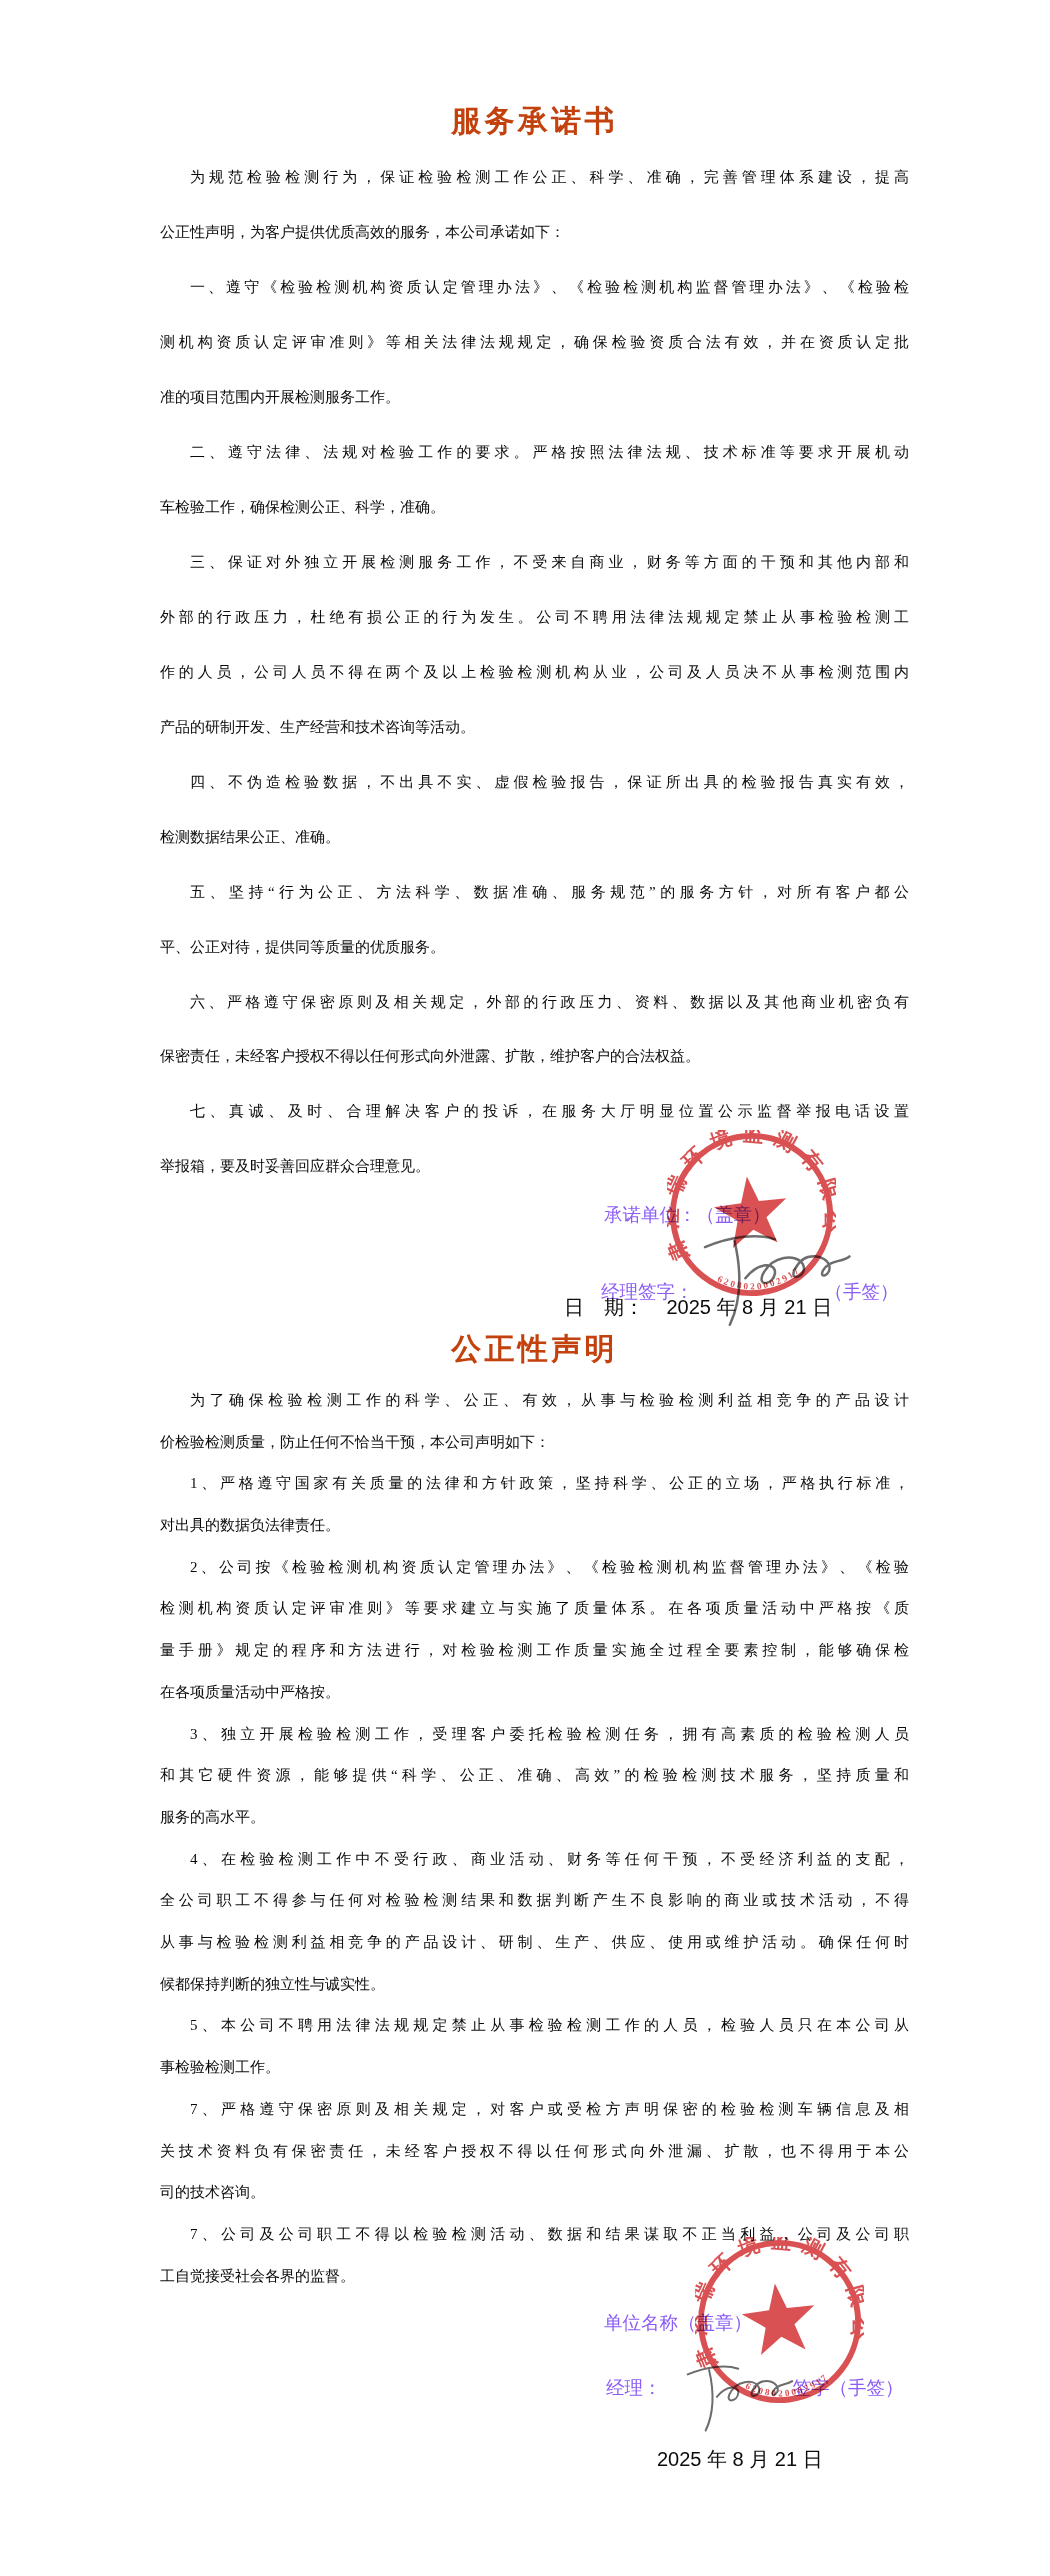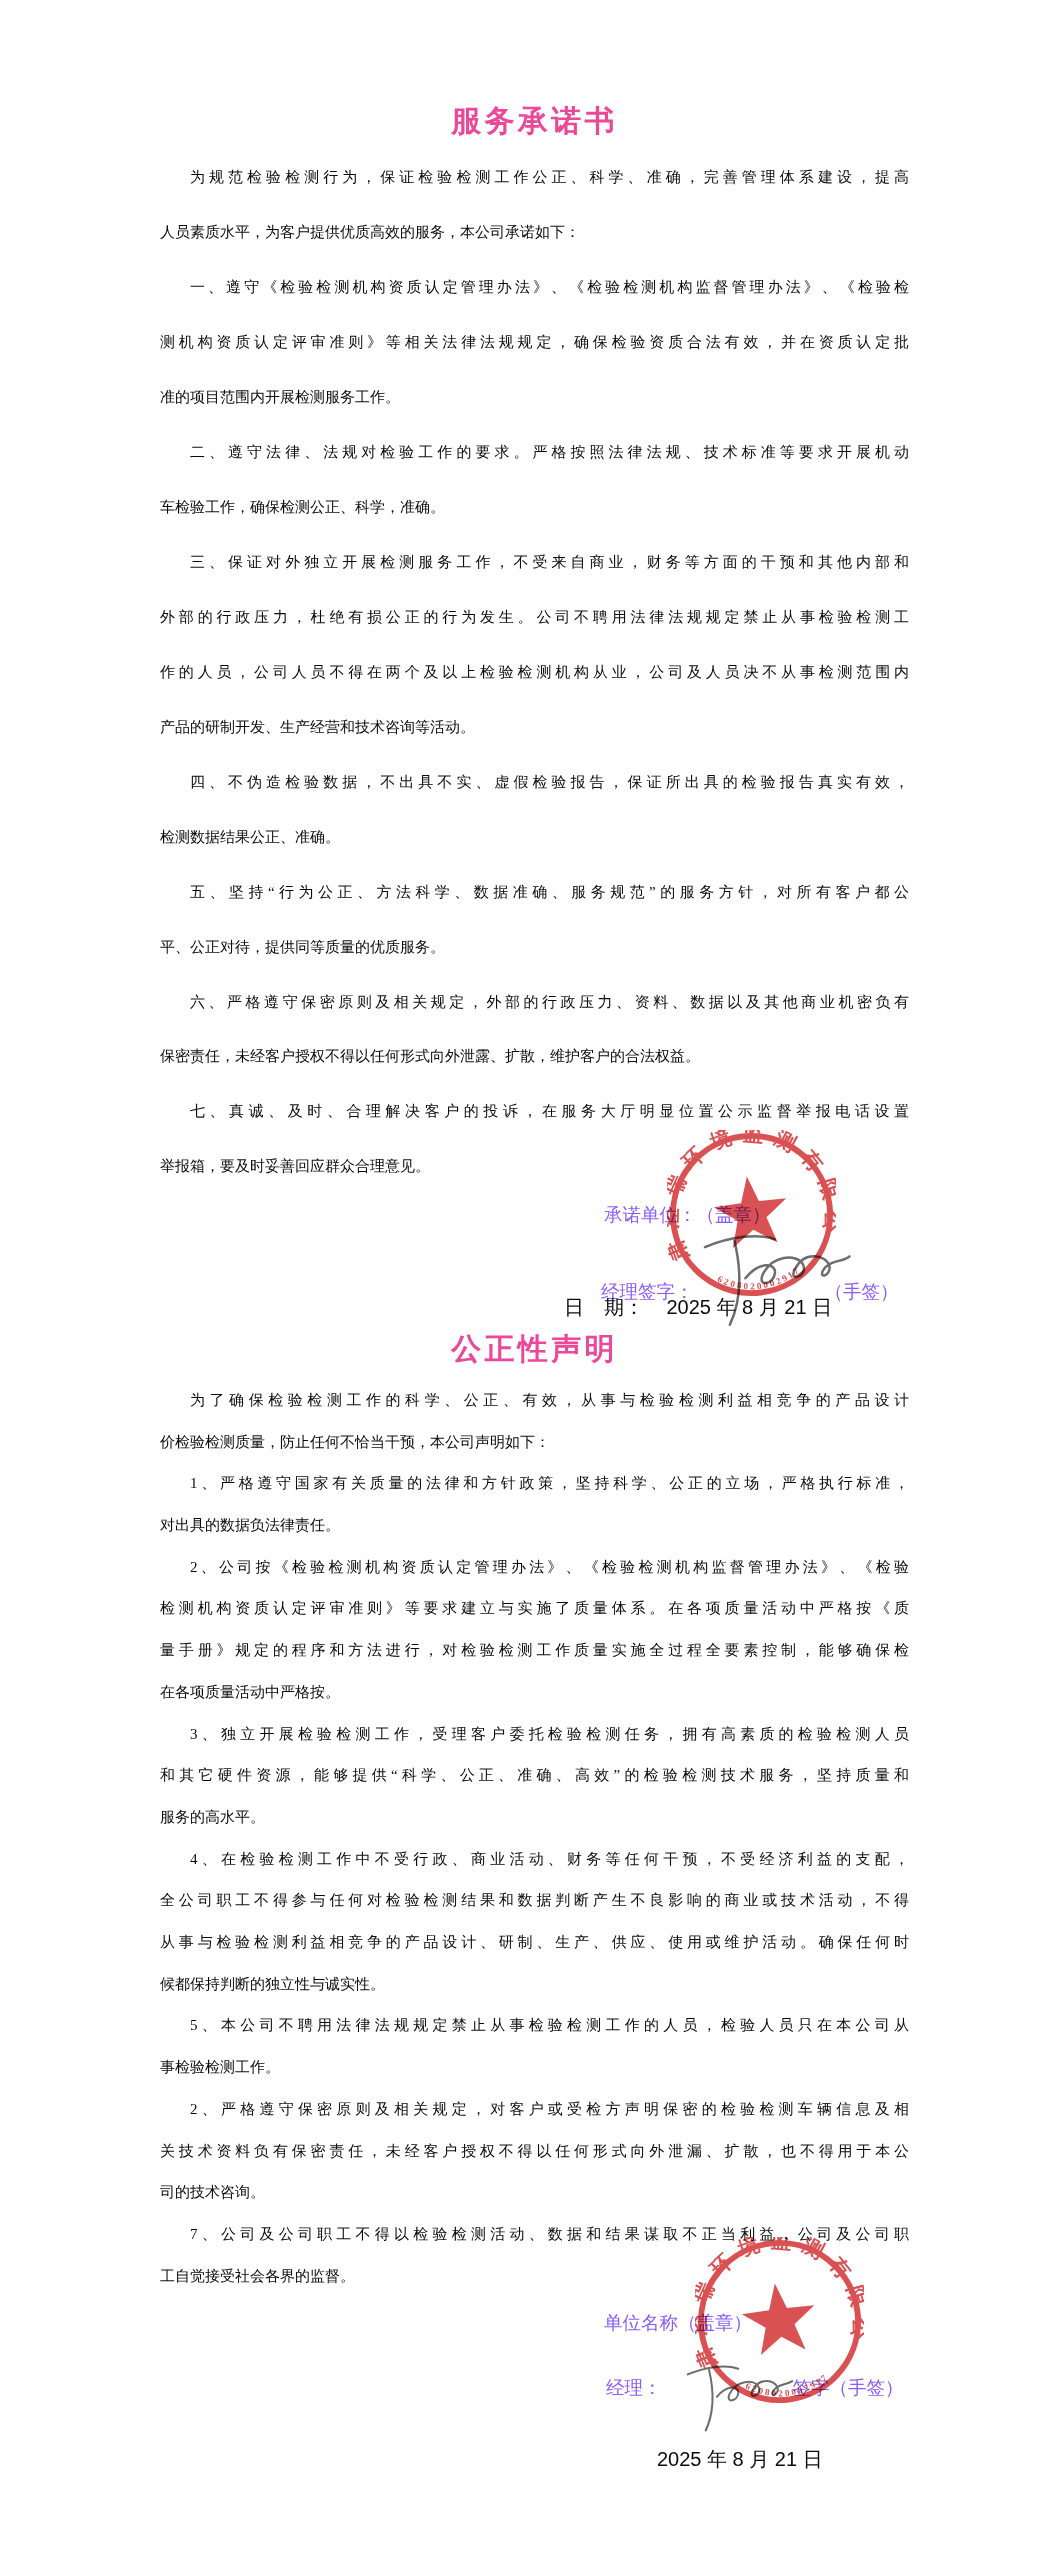--- a/index.html
+++ b/index.html
@@ -10,7 +10,7 @@
   }
   .sec-title{
     position:absolute;left:160px;width:749px;text-align:center;
-    font-size:30px;font-weight:bold;letter-spacing:3.3px;line-height:40px;color:#ec4899;
+    font-size:30px;font-weight:bold;letter-spacing:3.3px;line-height:40px;color:#c2410c;
     font-family:"Liberation Serif","DejaVu Serif",serif;
   }
   .bline{

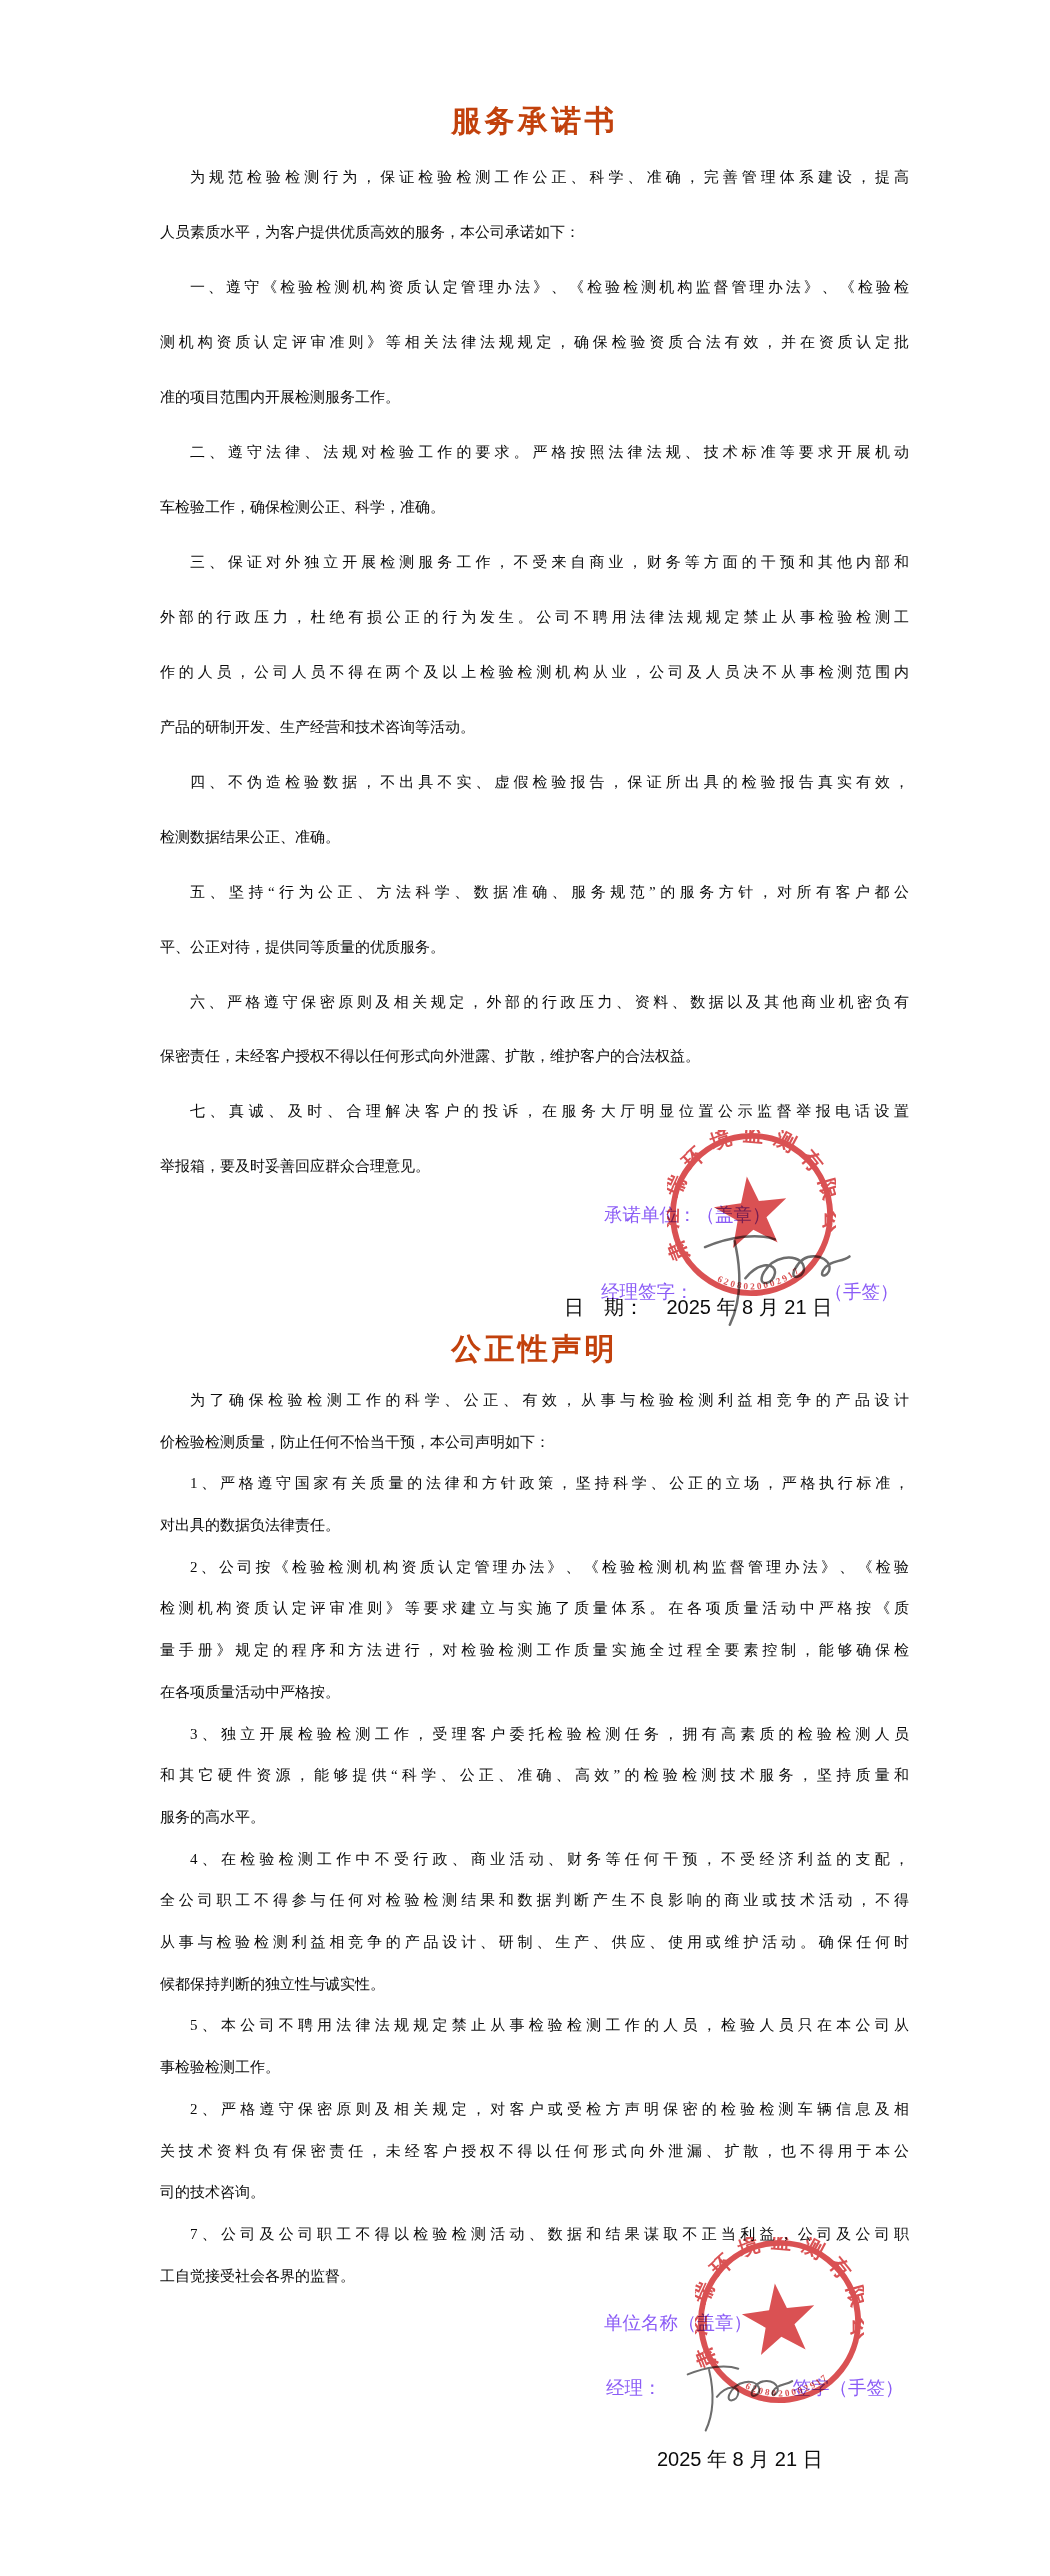--- a/index.html
+++ b/index.html
@@ -42,7 +42,7 @@
 
 <div id="s1-lines">
     <div class="bline just ind" style="top: 163px;">为规范检验检测行为，保证检验检测工作公正、科学、准确，完善管理体系建设，提高</div>
-    <div class="bline" style="top: 218px;">人员素质水平，为客户提供优质高效的服务，本公司承诺如下：</div>
+    <div class="bline" style="top: 218px;">公正性声明，为客户提供优质高效的服务，本公司承诺如下：</div>
     <div class="bline just ind" style="top: 273px;">一、遵守《检验检测机构资质认定管理办法》、《检验检测机构监督管理办法》、《检验检</div>
     <div class="bline just" style="top: 328px;">测机构资质认定评审准则》等相关法律法规规定，确保检验资质合法有效，并在资质认定批</div>
     <div class="bline" style="top: 383px;">准的项目范围内开展检测服务工作。</div>

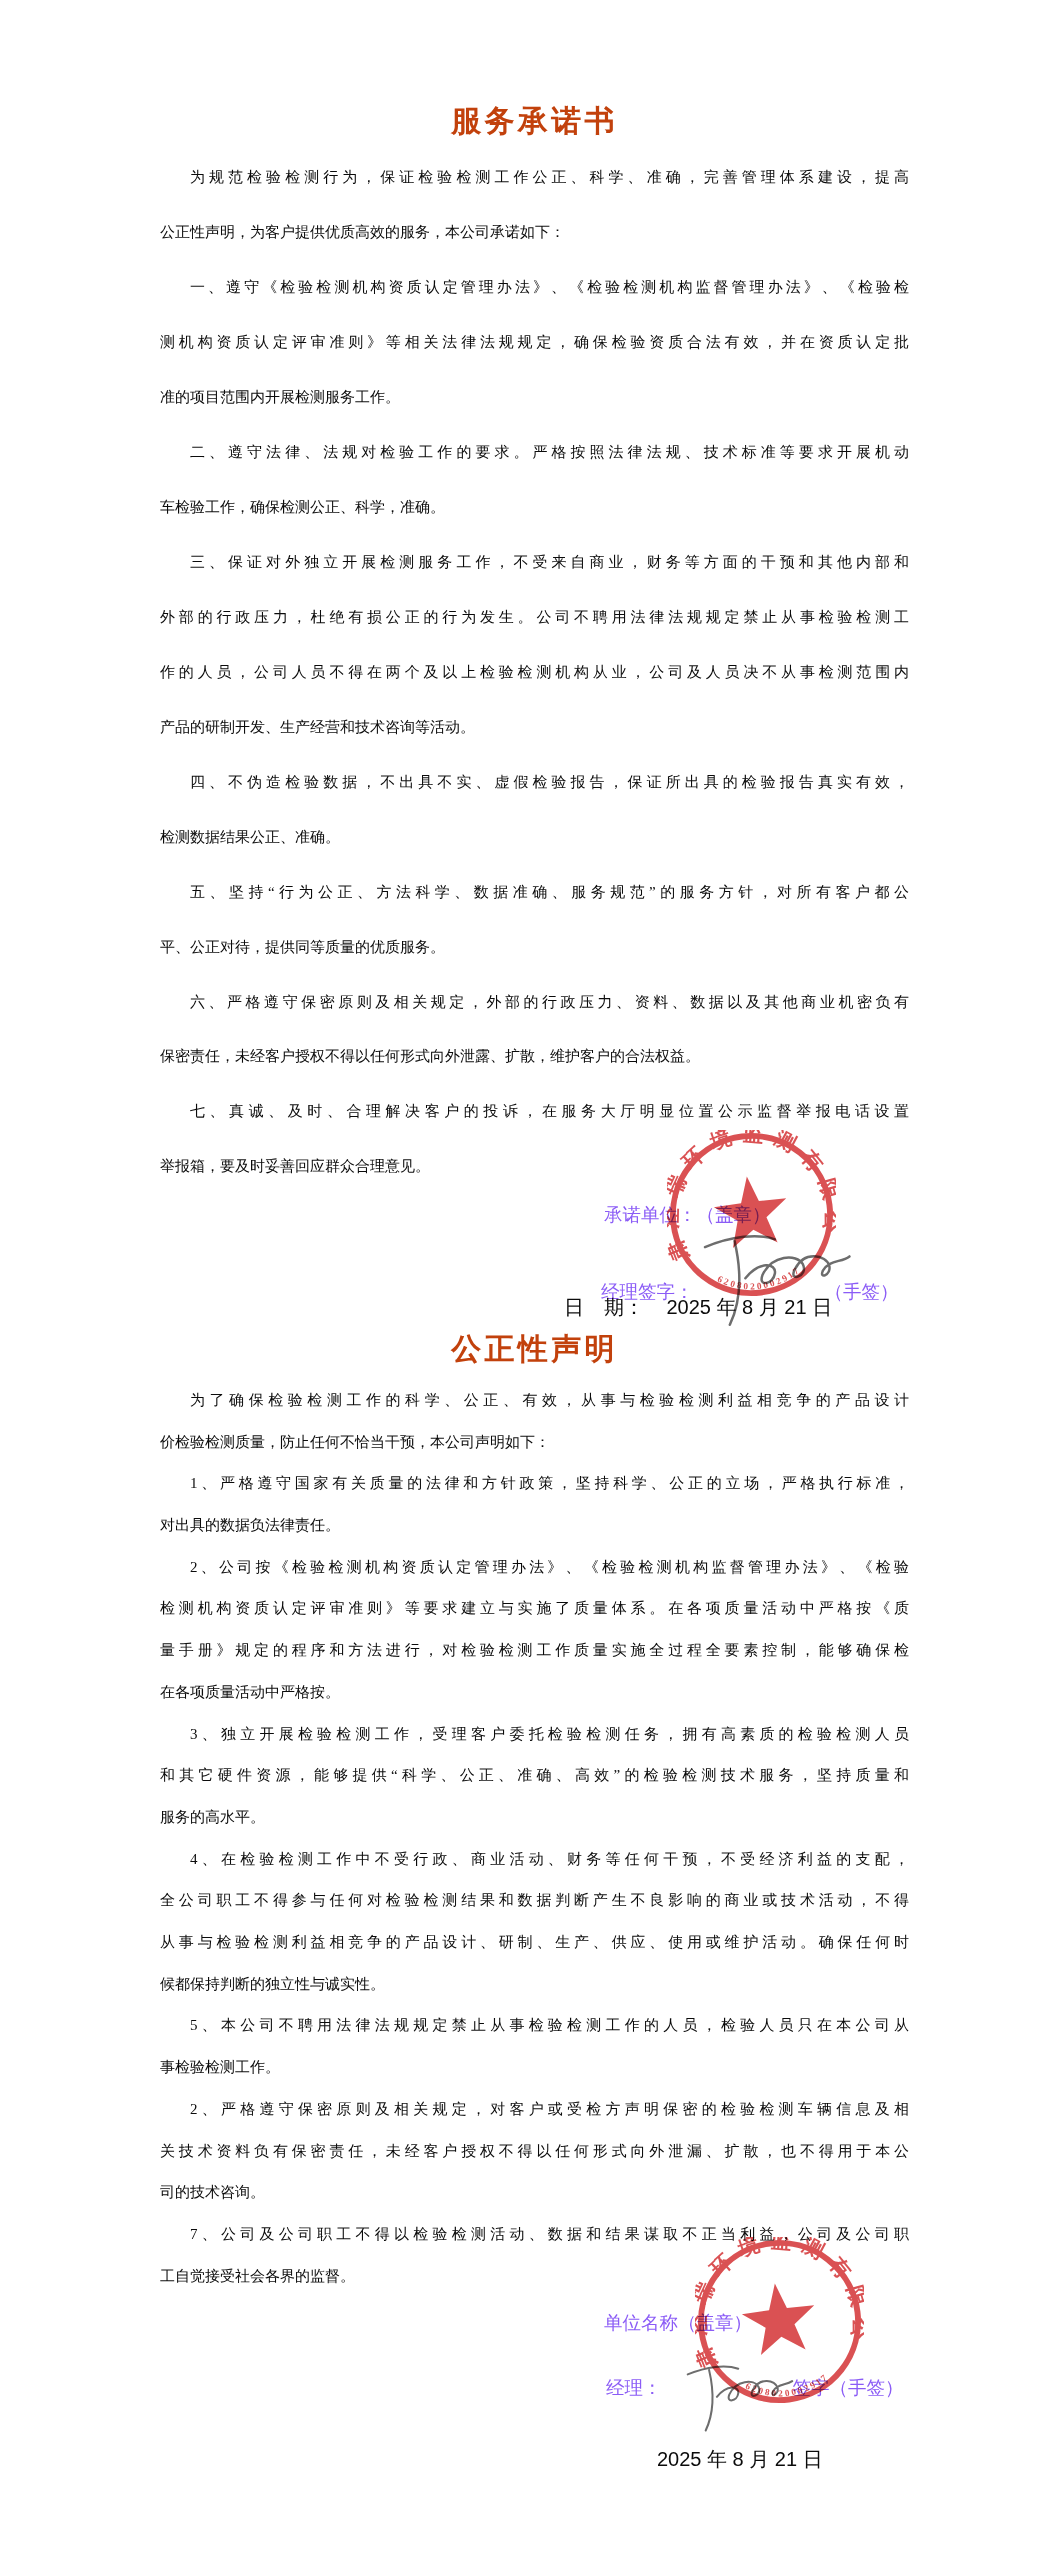--- a/index.html
+++ b/index.html
@@ -115,7 +115,7 @@
     <div class="bline" style="top: 1970px;">候都保持判断的独立性与诚实性。</div>
     <div class="bline just ind" style="top: 2011px;">5、本公司不聘用法律法规规定禁止从事检验检测工作的人员，检验人员只在本公司从</div>
     <div class="bline" style="top: 2053px;">事检验检测工作。</div>
-    <div class="bline just ind" style="top: 2095px;">2、严格遵守保密原则及相关规定，对客户或受检方声明保密的检验检测车辆信息及相</div>
+    <div class="bline just ind" style="top: 2095px;">7、严格遵守保密原则及相关规定，对客户或受检方声明保密的检验检测车辆信息及相</div>
     <div class="bline just" style="top: 2137px;">关技术资料负有保密责任，未经客户授权不得以任何形式向外泄漏、扩散，也不得用于本公</div>
     <div class="bline" style="top: 2178px;">司的技术咨询。</div>
     <div class="bline just ind" style="top: 2220px;">7、公司及公司职工不得以检验检测活动、数据和结果谋取不正当利益，公司及公司职</div>

